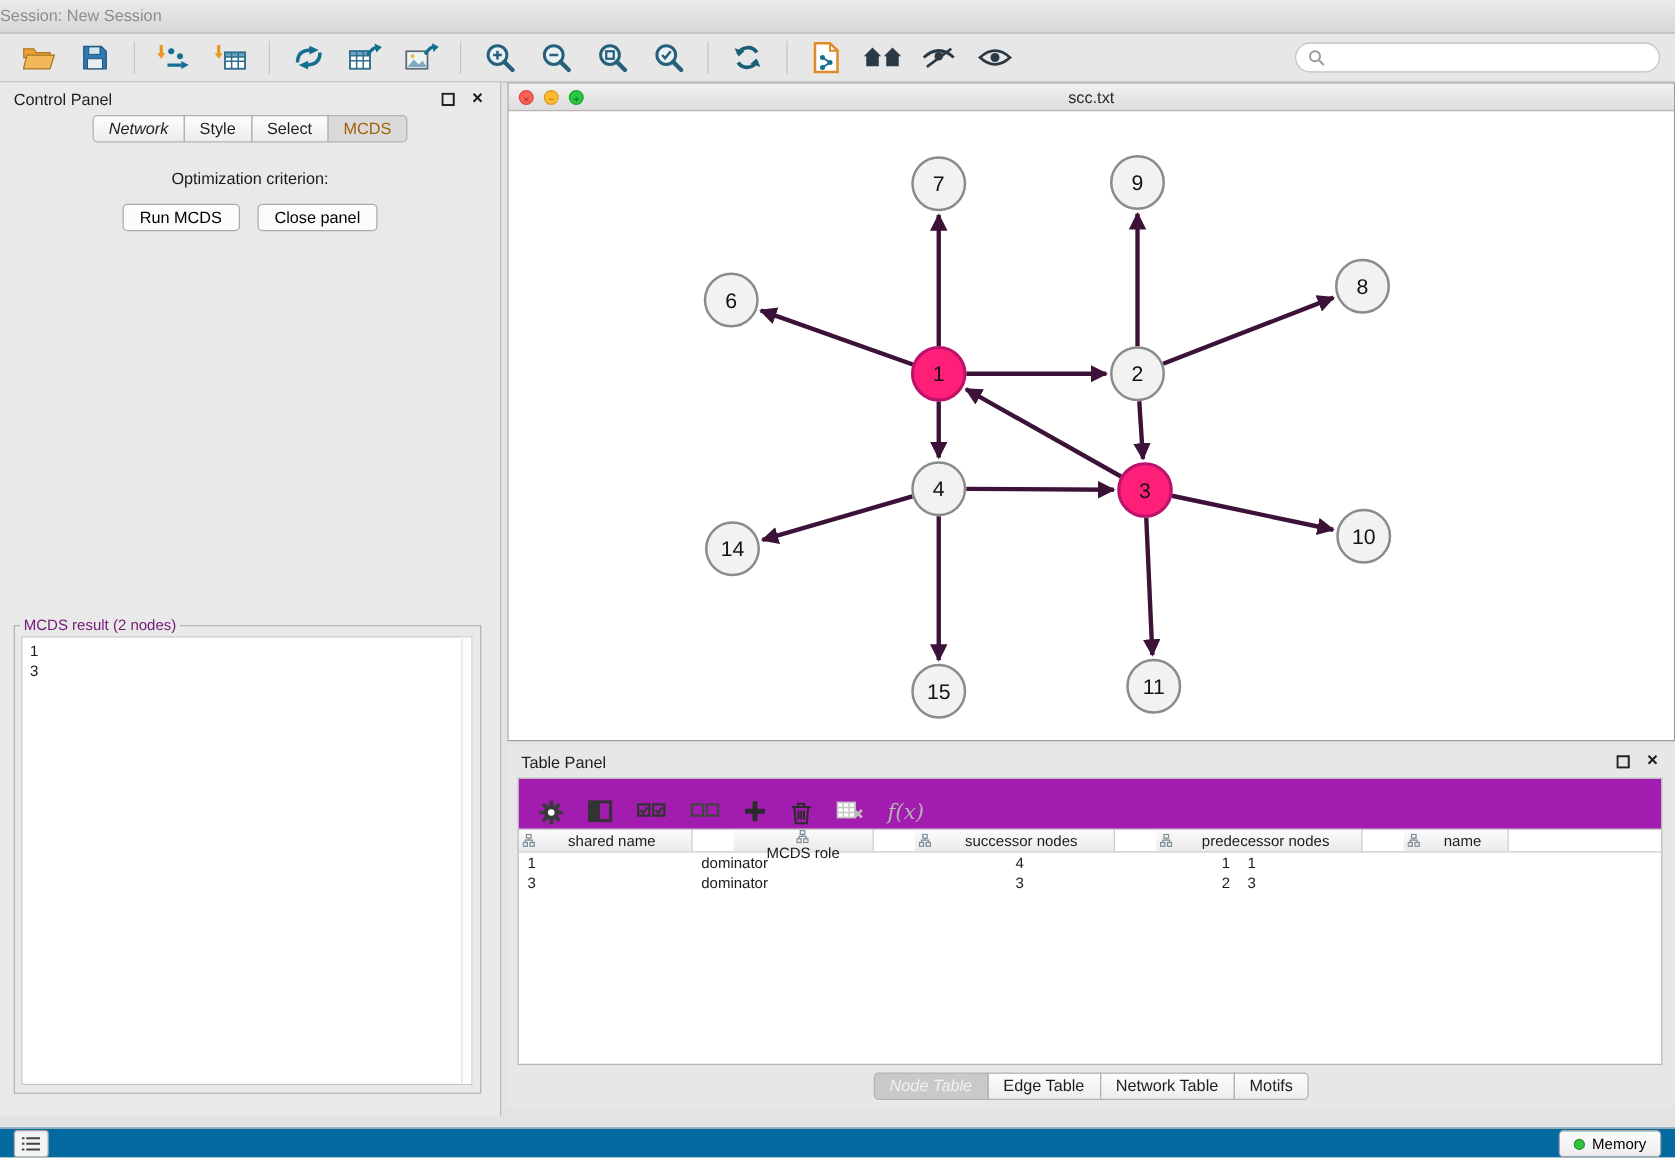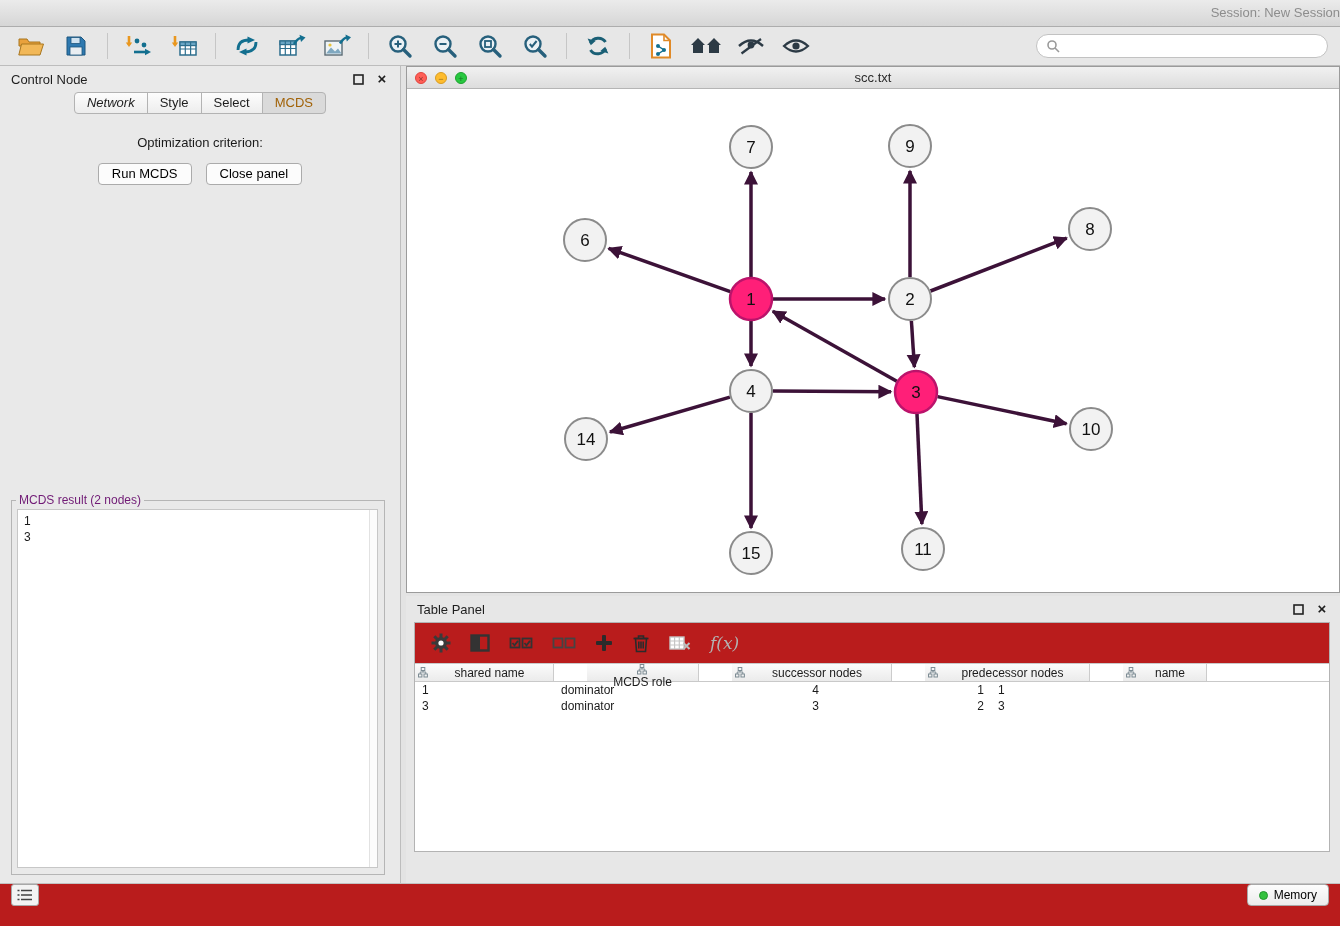--- a/index.html
+++ b/index.html
@@ -9,7 +9,7 @@
   
   .titlebar { position:absolute; top:0; left:0; right:0; height:27px;
     background:linear-gradient(#ebebeb,#d6d6d6); border-bottom:1px solid #adadad;
-    text-align:right; line-height:26px; font-size:13px; color:#8d8d8d; }
+    text-align:left; line-height:26px; font-size:13px; color:#8d8d8d; }
 
   .toolbar { position:absolute; top:27px; left:0; right:0; height:39px;
     background:#e7e7e7; border-bottom:1px solid #bdbdbd;

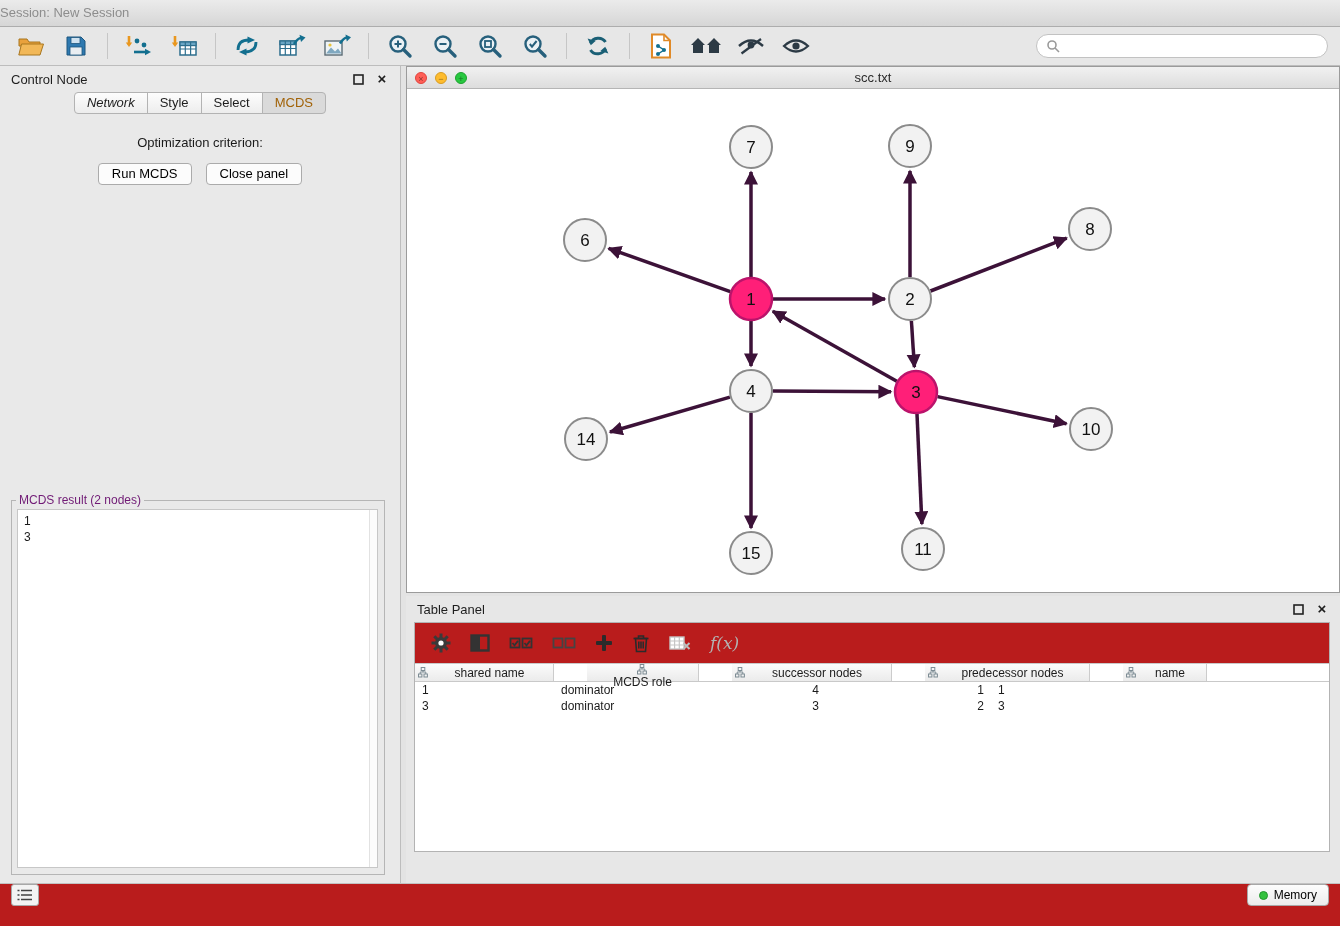--- a/index.html
+++ b/index.html
@@ -282,7 +282,7 @@
 
 <div id="control-panel">
   <div class="panel-header">
-    <span>Control Node</span>
+    <span>Control Panel</span>
     <span class="spacer">
       <span class="hicon">
           <svg width="11" height="11" viewBox="0 0 11 11">

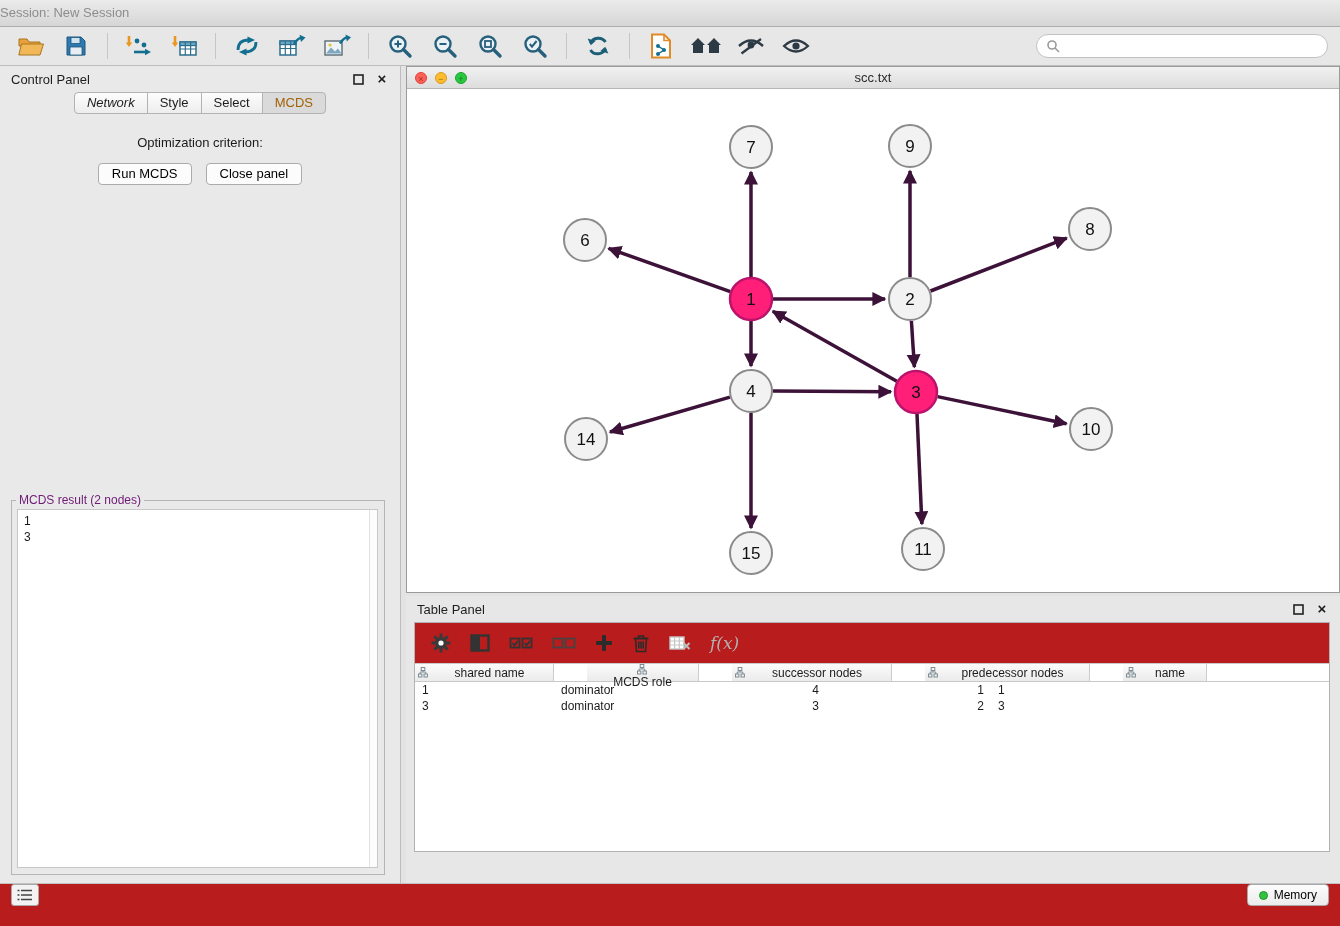--- a/index.html
+++ b/index.html
@@ -76,7 +76,7 @@
   #table-panel { position:absolute; left:406px; top:596px; width:934px; height:290px; background:#e7e7e7; }
   .tp-body { position:absolute; left:8px; right:10px; top:26px; bottom:34px;
     background:#fff; border:1px solid #b3b3b3; overflow:hidden; }
-  .tp-toolbar { height:40px; display:flex; align-items:center; gap:19px; padding:17px 16px; background:#b91c1c; }
+  .tp-toolbar { height:40px; display:flex; align-items:flex-start; gap:19px; padding:17px 16px; background:#a21caf; }
   .tt-btn { background:none; border:none; display:flex; align-items:center; justify-content:center; cursor:default; }
   .fx-label { font-family:"DejaVu Serif", serif; font-style:italic; font-size:17px; color:#b3b3b3; }
   .tp-head { display:flex; height:19px; border-top:1px solid #c9c9c9; border-bottom:1px solid #c9c9c9;gap:33px; }

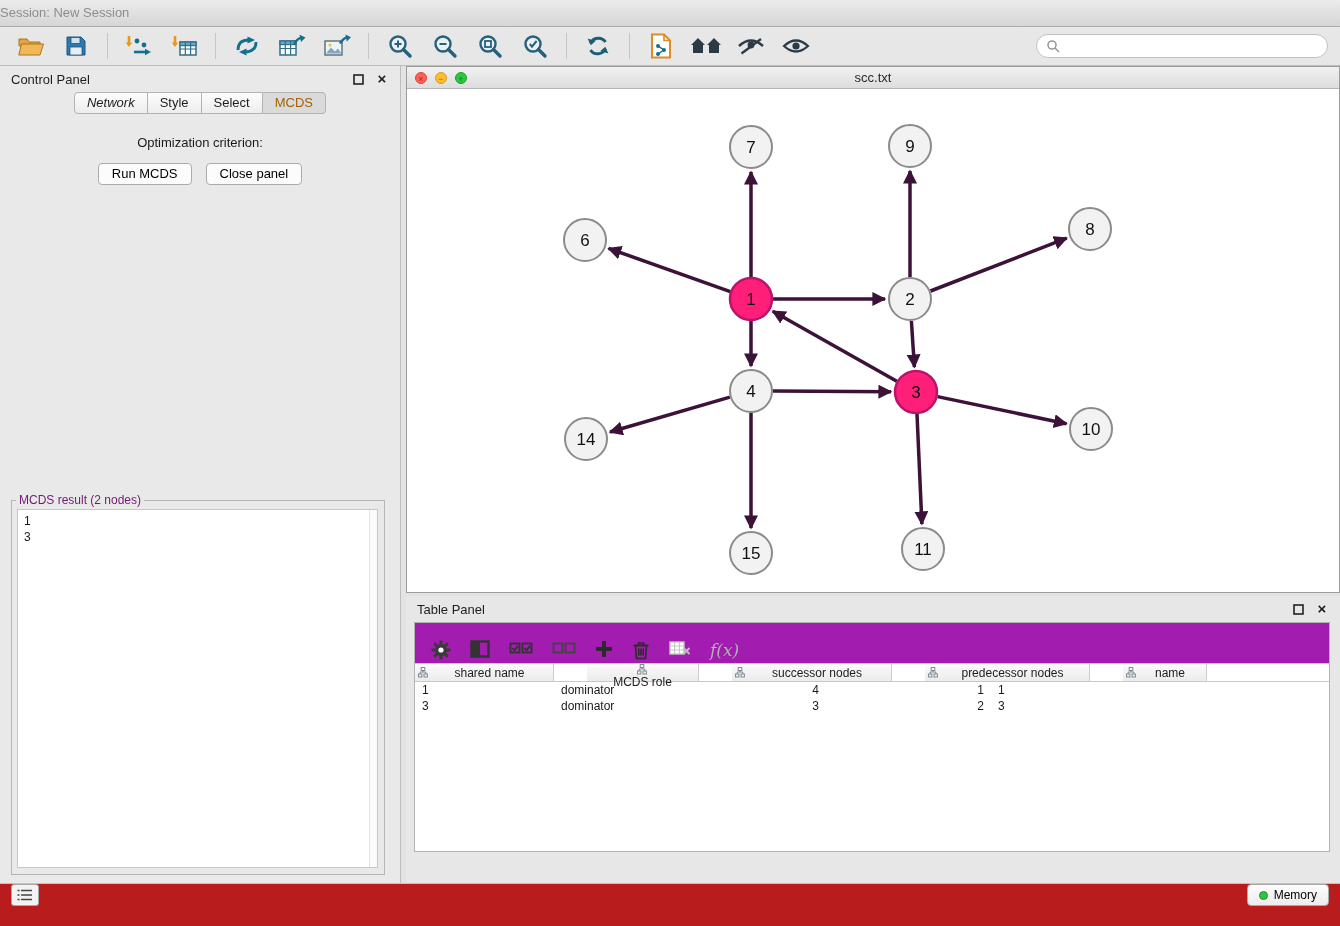--- a/index.html
+++ b/index.html
@@ -531,6 +531,12 @@
         </div>
       </div>
   </div>
+  <div class="tp-tabs" id="tp-tabs">
+      <div class="tab active">Node Table</div>
+      <div class="tab">Edge Table</div>
+      <div class="tab">Network Table</div>
+      <div class="tab">Motifs</div>
+    </div>
 </div>
 
 <div class="statusbar">

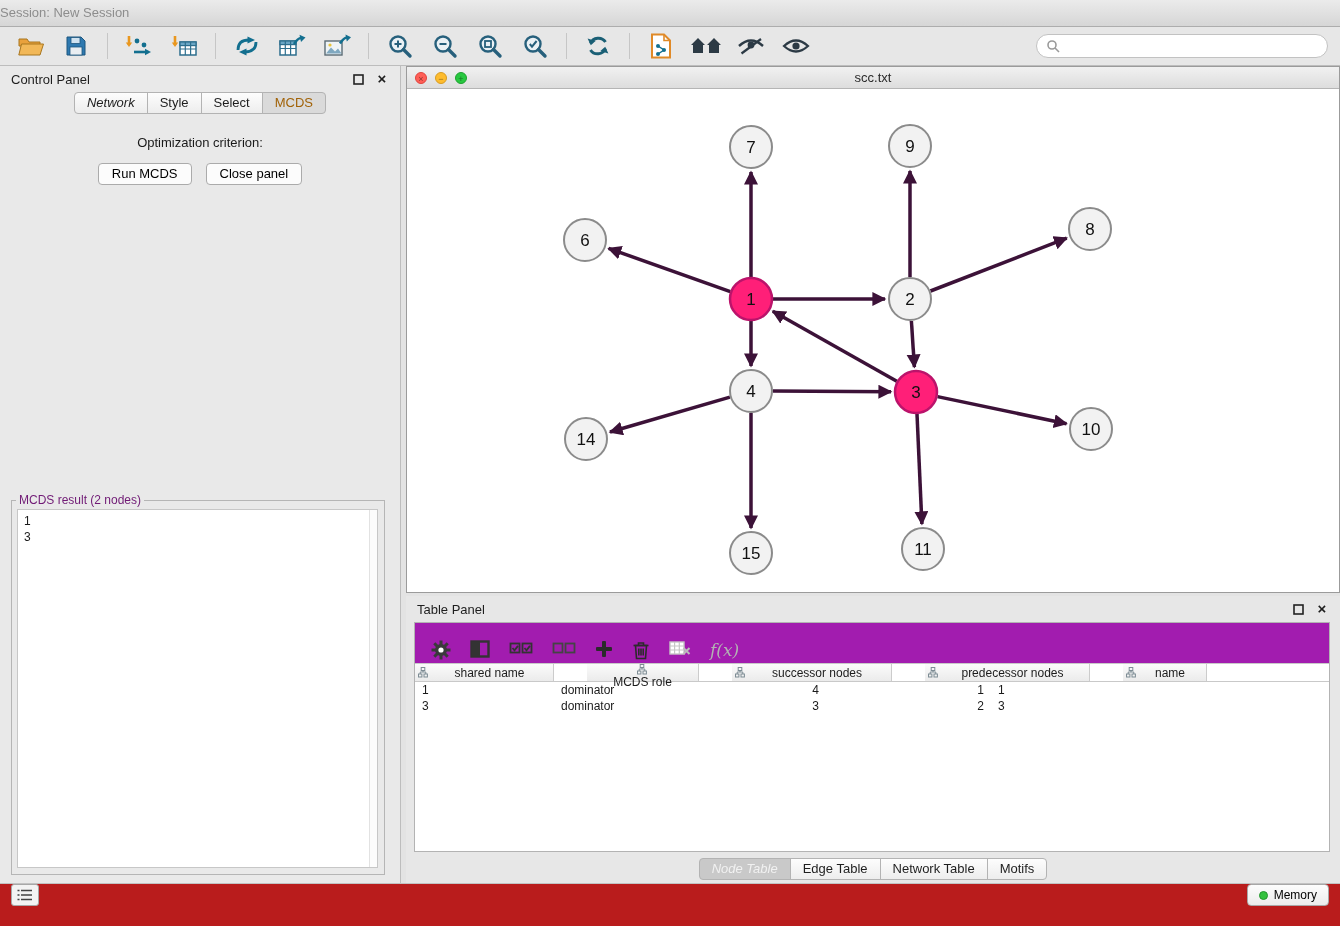--- a/index.html
+++ b/index.html
@@ -90,8 +90,8 @@
   .tp-tabs { position:absolute; left:0; right:0; bottom:6px; display:flex; justify-content:center; }
 
   
-  .statusbar { position:absolute; left:0; right:0; bottom:0; height:43px; background:#b91c1c;
-    border-top:1px solid #c2c2c2; display:flex; align-items:flex-start; padding:0 11px; }
+  .statusbar { position:absolute; left:0; right:0; bottom:0; height:24px; background:#0369a1;
+    border-top:1px solid #c2c2c2; display:flex; align-items:flex-end; padding:0 11px; }
   .list-btn { width:28px; height:22px; background:#f3f3f3; border:1px solid #a8a8a8;
     border-radius:3px; display:flex; align-items:center; justify-content:center; cursor:default; }
   .memory-btn { margin-left:auto; display:flex; align-items:center; gap:6px;

